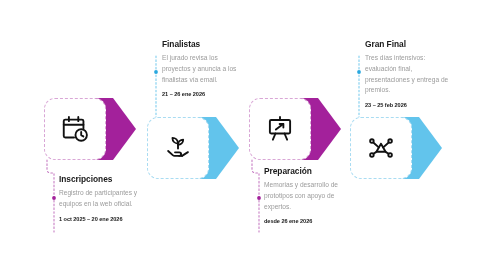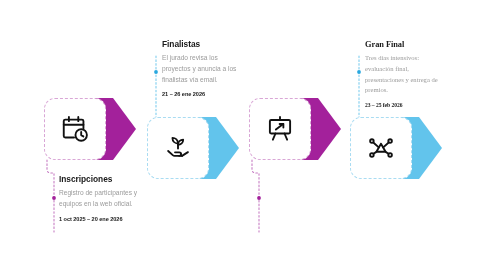--- a/index.html
+++ b/index.html
@@ -198,7 +198,7 @@
   </div>
 
 
-  <div class="text-block" style="left:365px; top:40px; width:84px;font-family:Liberation Serif, serif;">
+  <div class="text-block" style="left:365px; top:40px; width:84px;">
     <p class="tb-title">Gran Final</p>
     <p class="tb-body">Tres días intensivos: evaluación final, presentaciones y entrega de premios.</p>
     <p class="tb-date">23 – 25 feb 2026</p>

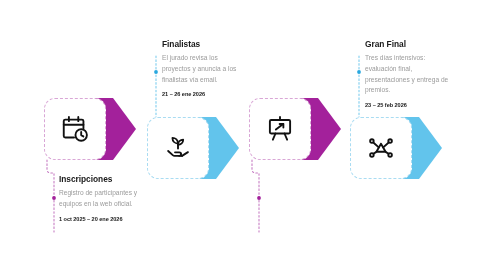--- a/index.html
+++ b/index.html
@@ -197,6 +197,11 @@
     <p class="tb-date">21 – 26 ene 2026</p>
   </div>
 
+  <div class="text-block" style="left:264px; top:167px; width:80px;">
+    <p class="tb-title">Preparación</p>
+    <p class="tb-body">Memorias y desarrollo de prototipos con apoyo de expertos.</p>
+    <p class="tb-date">desde 26 ene 2026</p>
+  </div>
 
   <div class="text-block" style="left:365px; top:40px; width:84px;">
     <p class="tb-title">Gran Final</p>

